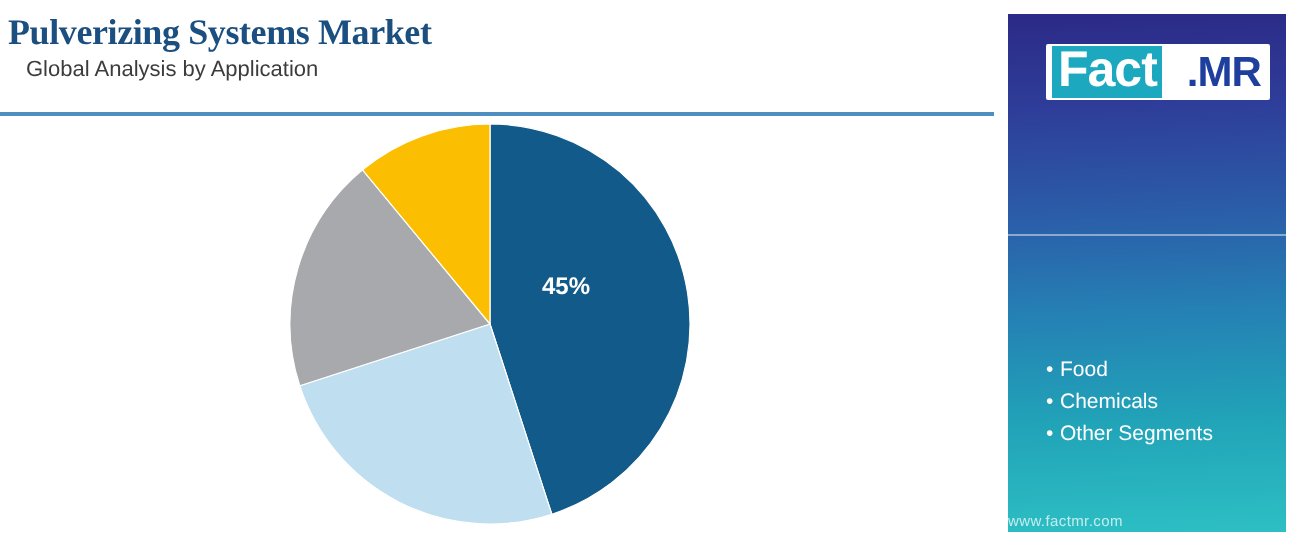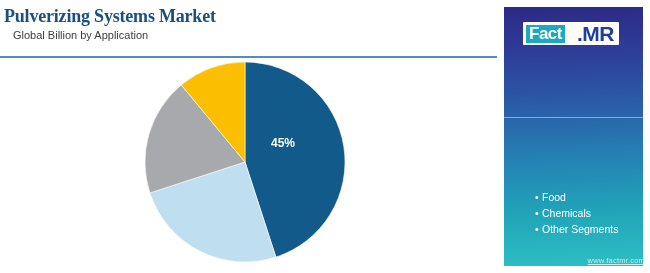--- a/index.html
+++ b/index.html
@@ -188,7 +188,7 @@
 
   <div class="header">
     <div class="title">Pulverizing Systems Market</div>
-    <div class="subtitle">Global Billion by Application</div>
+    <div class="subtitle">Global Analysis by Application</div>
   </div>
   <div class="header-rule"></div>
 

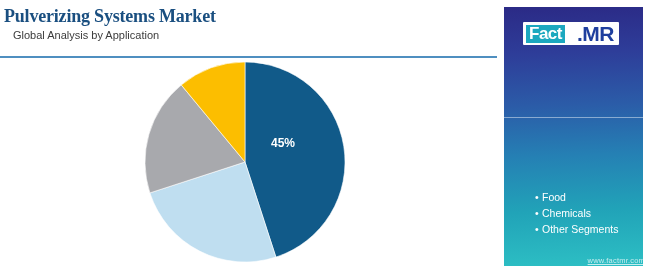--- a/index.html
+++ b/index.html
@@ -121,7 +121,7 @@
   .logo-fact {
     background: #1ca8bf;
     color: #ffffff;
-    font-size: 17px;
+    font-size: 25px;
     font-weight: bold;
     padding: 0px 3px 1px 3px;
     letter-spacing: -0.5px;

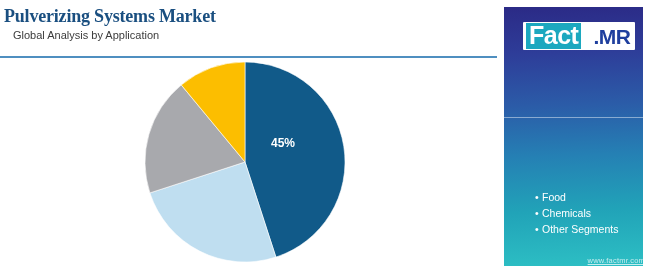--- a/index.html
+++ b/index.html
@@ -154,7 +154,7 @@
     position: absolute;
     left: 15px;
     top: 166px;
-    margin: 16px;
+    margin: 4px;
     padding: 0;
     list-style: none;
   }

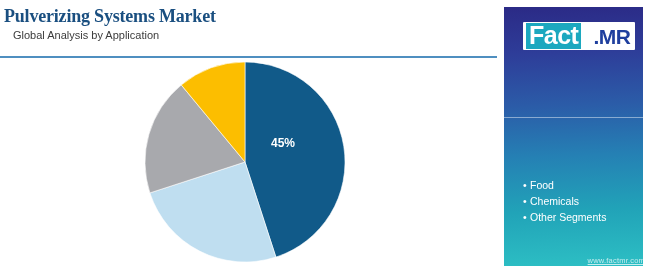--- a/index.html
+++ b/index.html
@@ -174,11 +174,10 @@
     left: 0;
     top: 249px;
     width: 141px;
-    text-align: right;
+    text-align: left;
     color: rgba(255,255,255,0.72);
     font-size: 7.5px;
     letter-spacing: 0.2px;
-    text-decoration: underline;
   }
 </style>
 </head>

